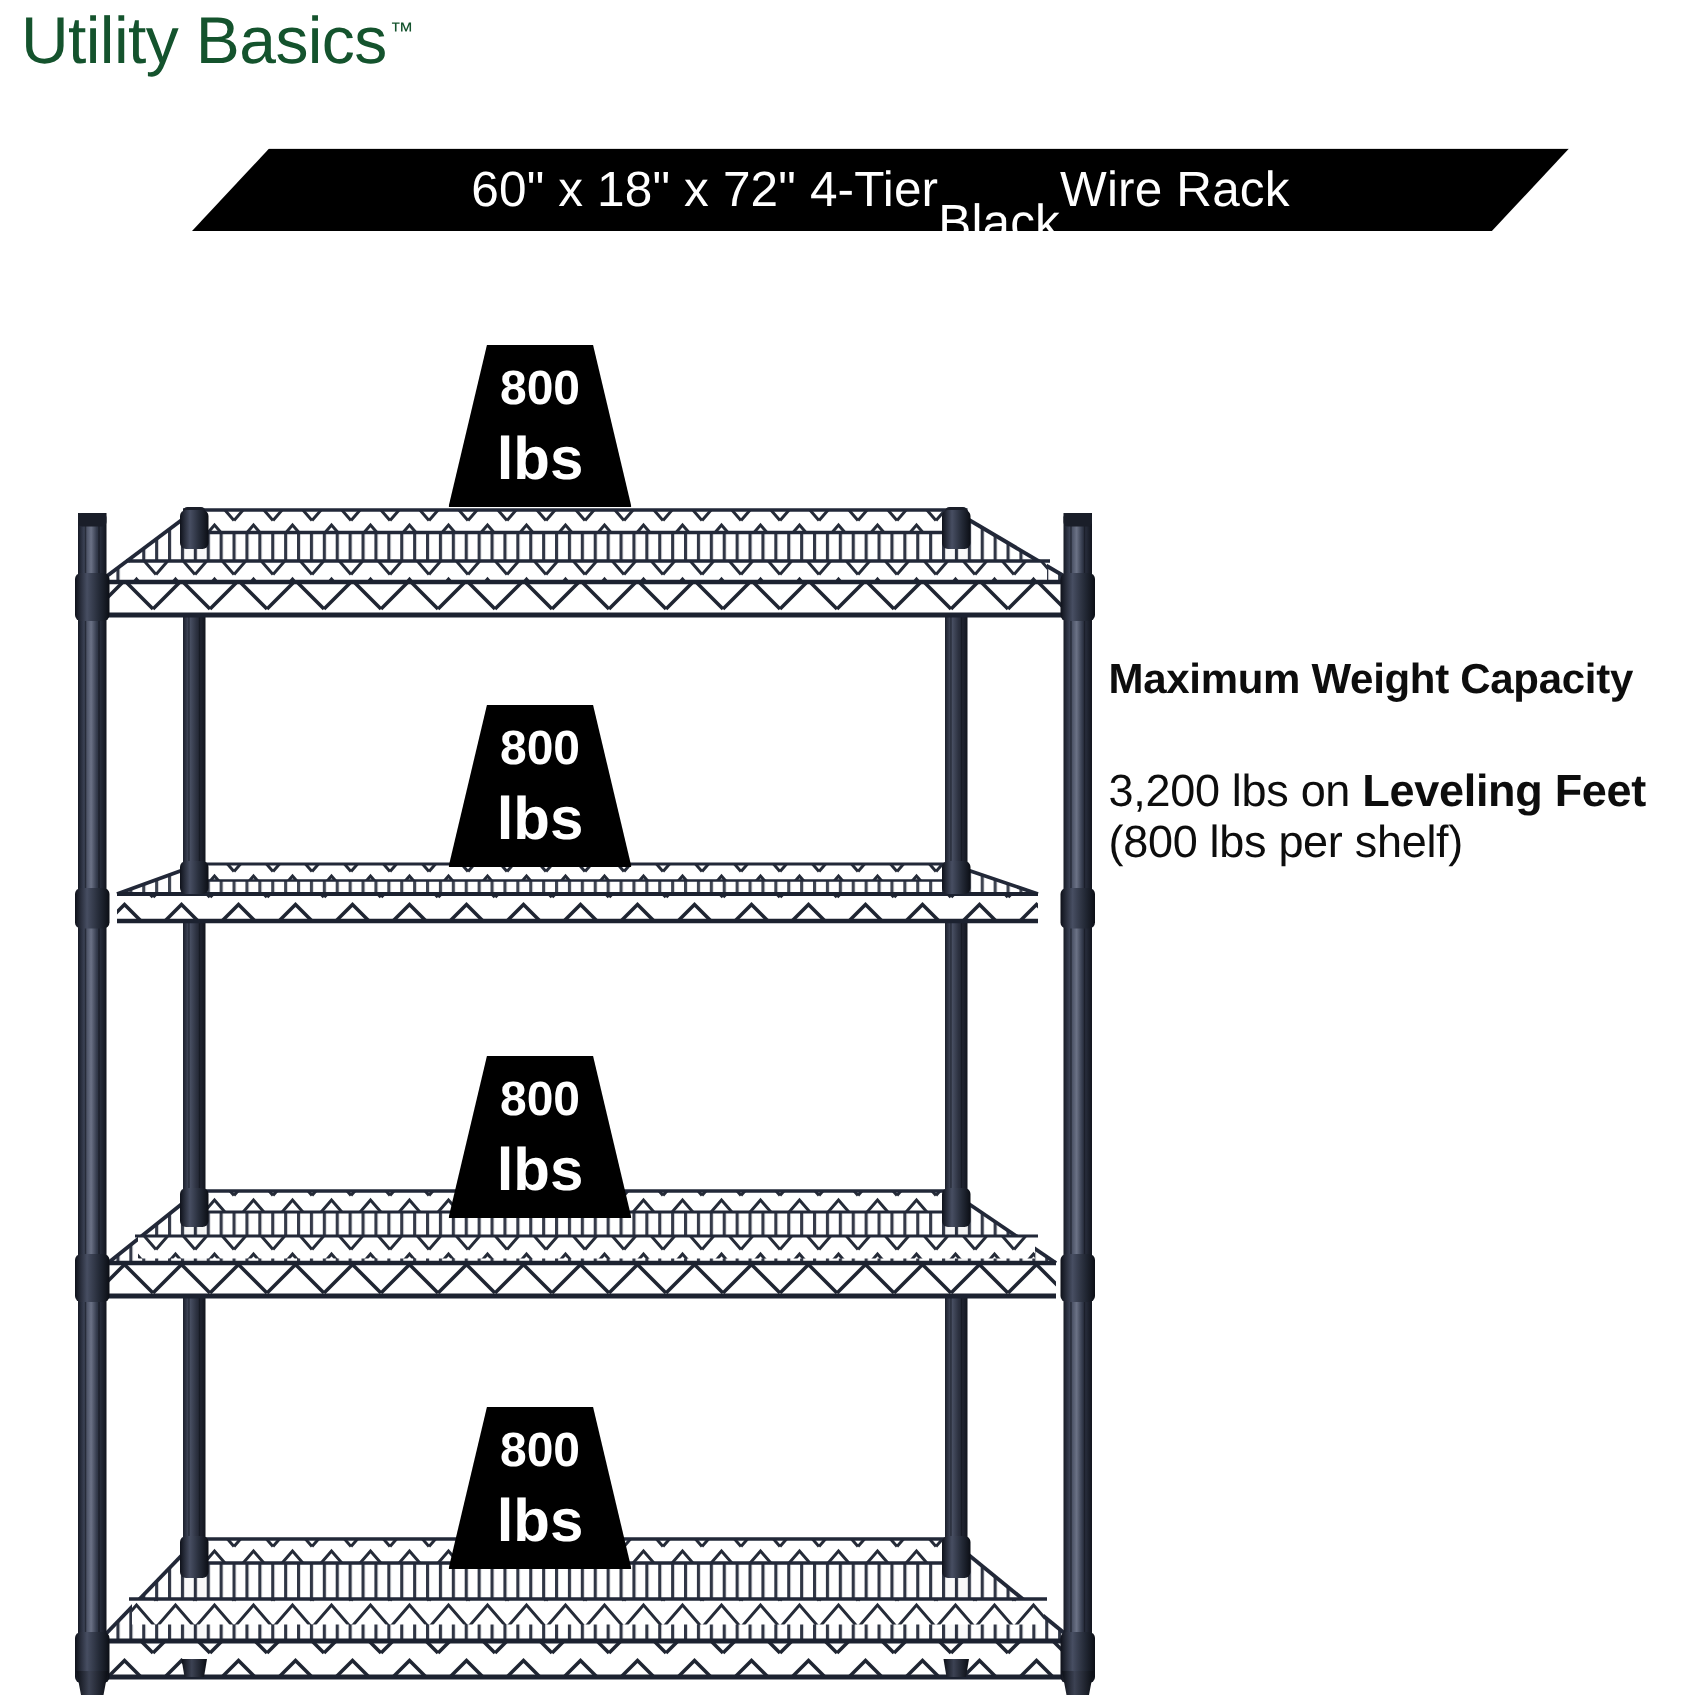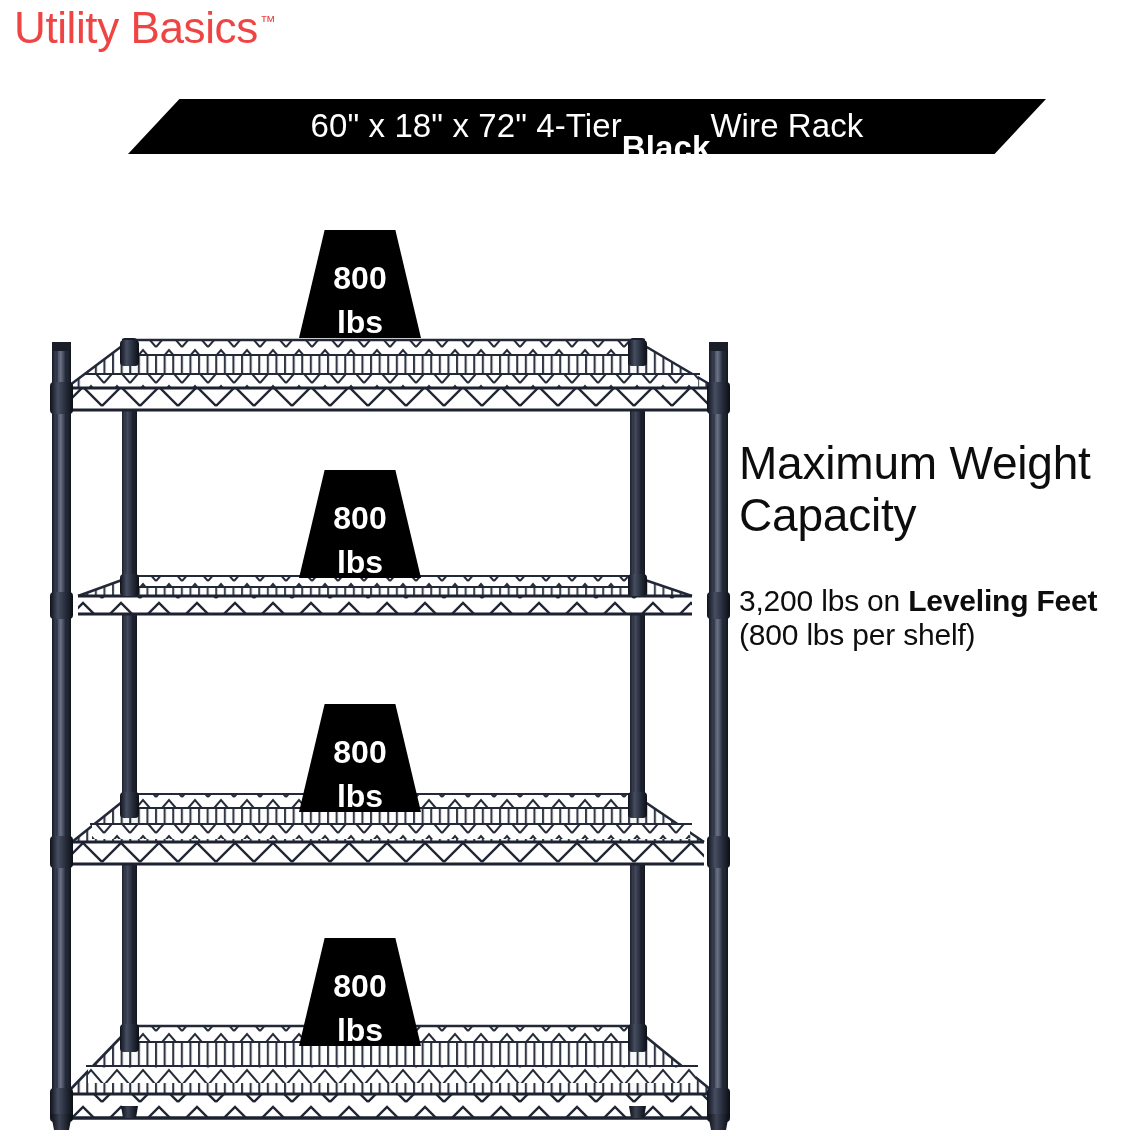--- a/index.html
+++ b/index.html
@@ -25,7 +25,7 @@
     line-height: 1.0;
     font-weight: 400;
     letter-spacing: -0.4px;
-    color: #ef4444;
+    color: #14532d;
     white-space: nowrap;
   }
   #brand .tm {

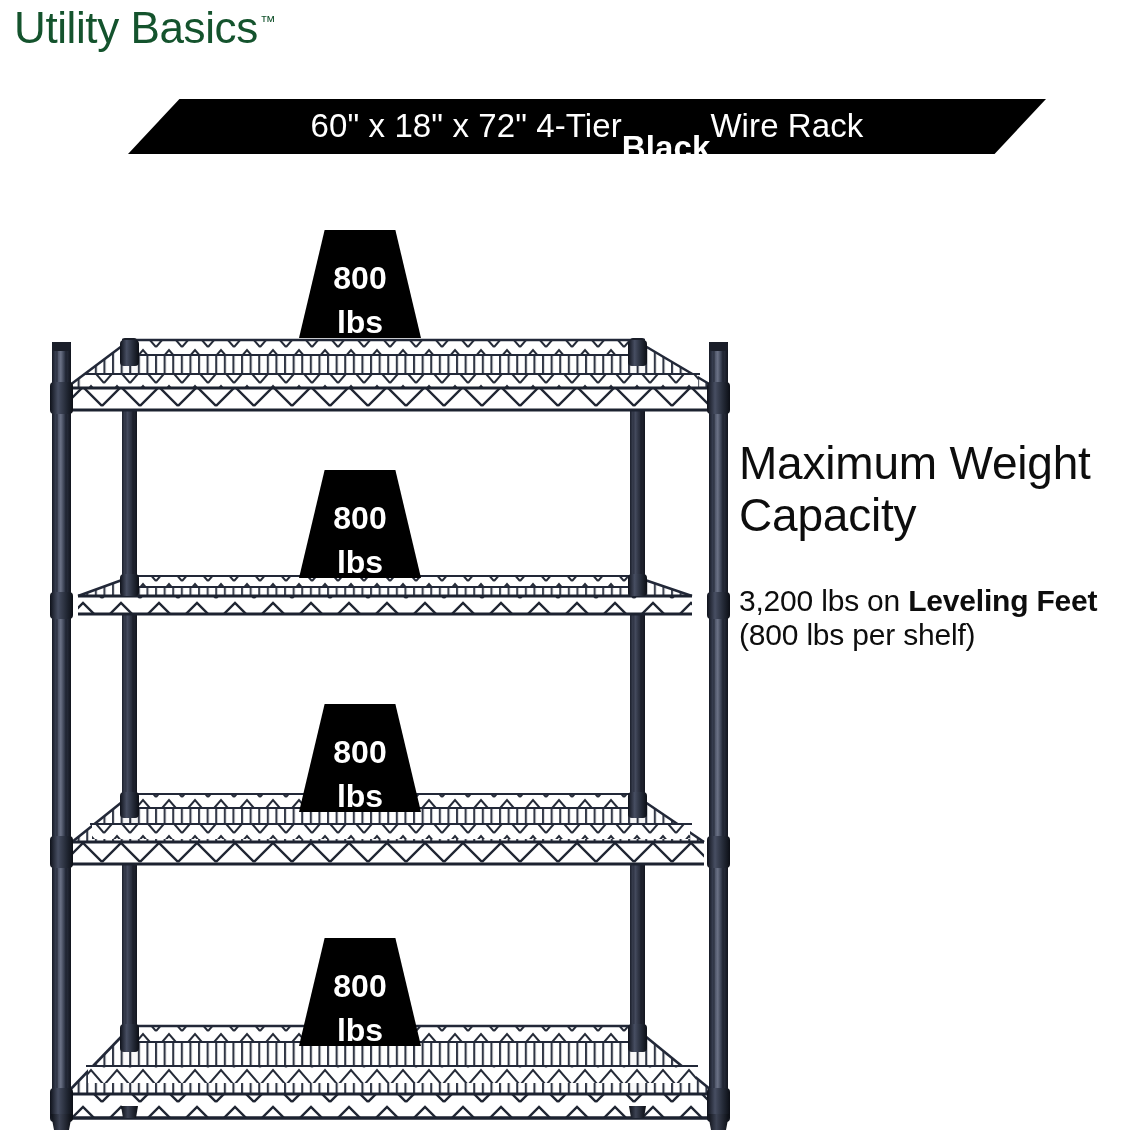--- a/index.html
+++ b/index.html
@@ -62,7 +62,7 @@
     white-space: nowrap;
     padding-bottom: 2px;
   }
-  #banner-text .b { font-weight: 700; margin-top: 44px; }
+  #banner-text .b { font-weight: 400; margin-top: 44px; }
 
   
   #rack {

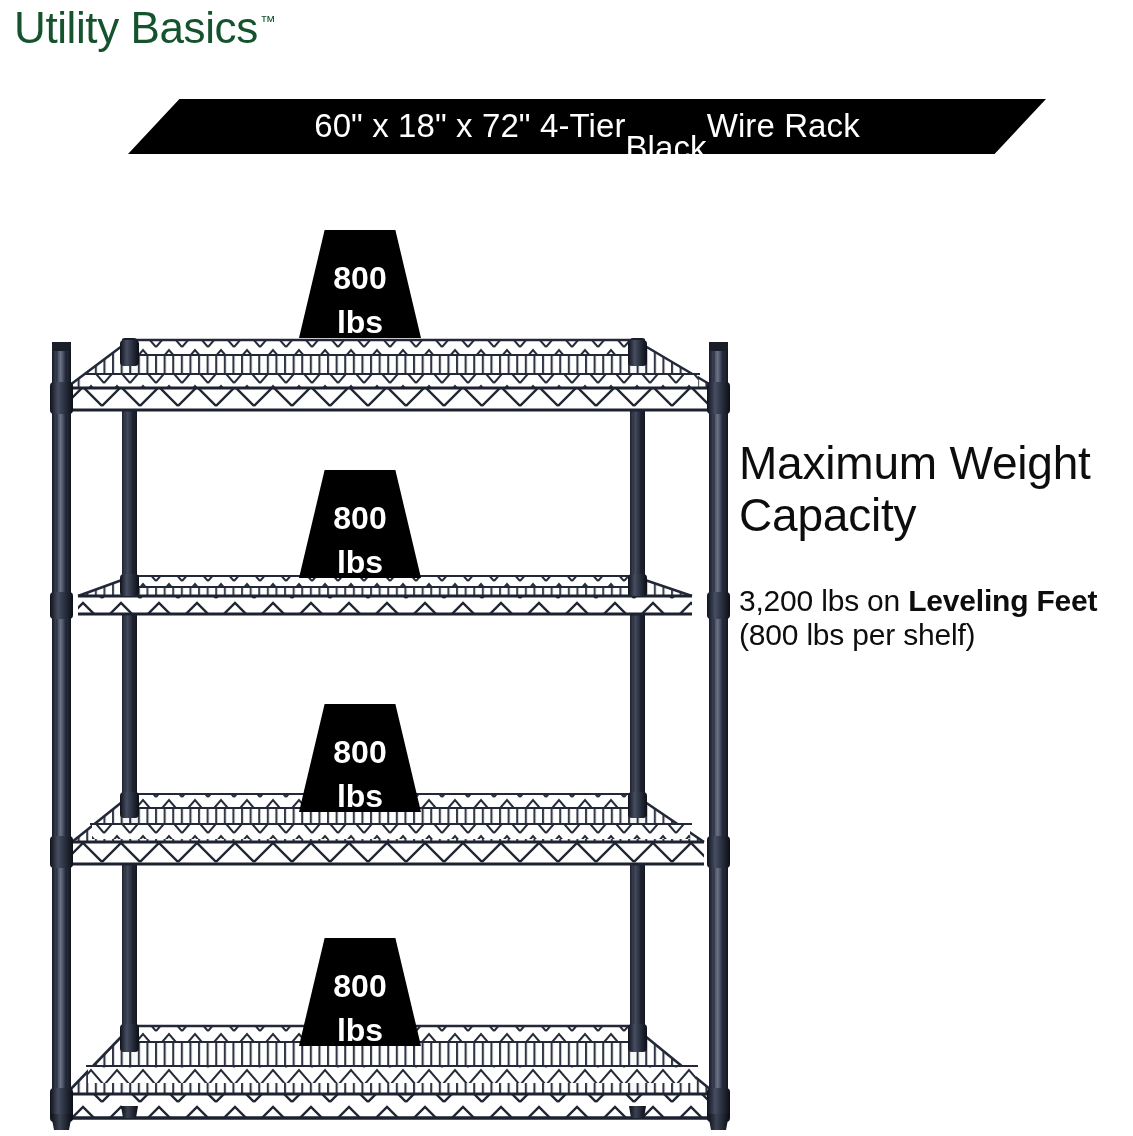--- a/index.html
+++ b/index.html
@@ -83,7 +83,7 @@
     display: flex;
     flex-direction: column;
     align-items: center;
-    justify-content: flex-end;
+    justify-content: center;
     color: #ffffff;
     font-weight: 700;
     line-height: 1.0;

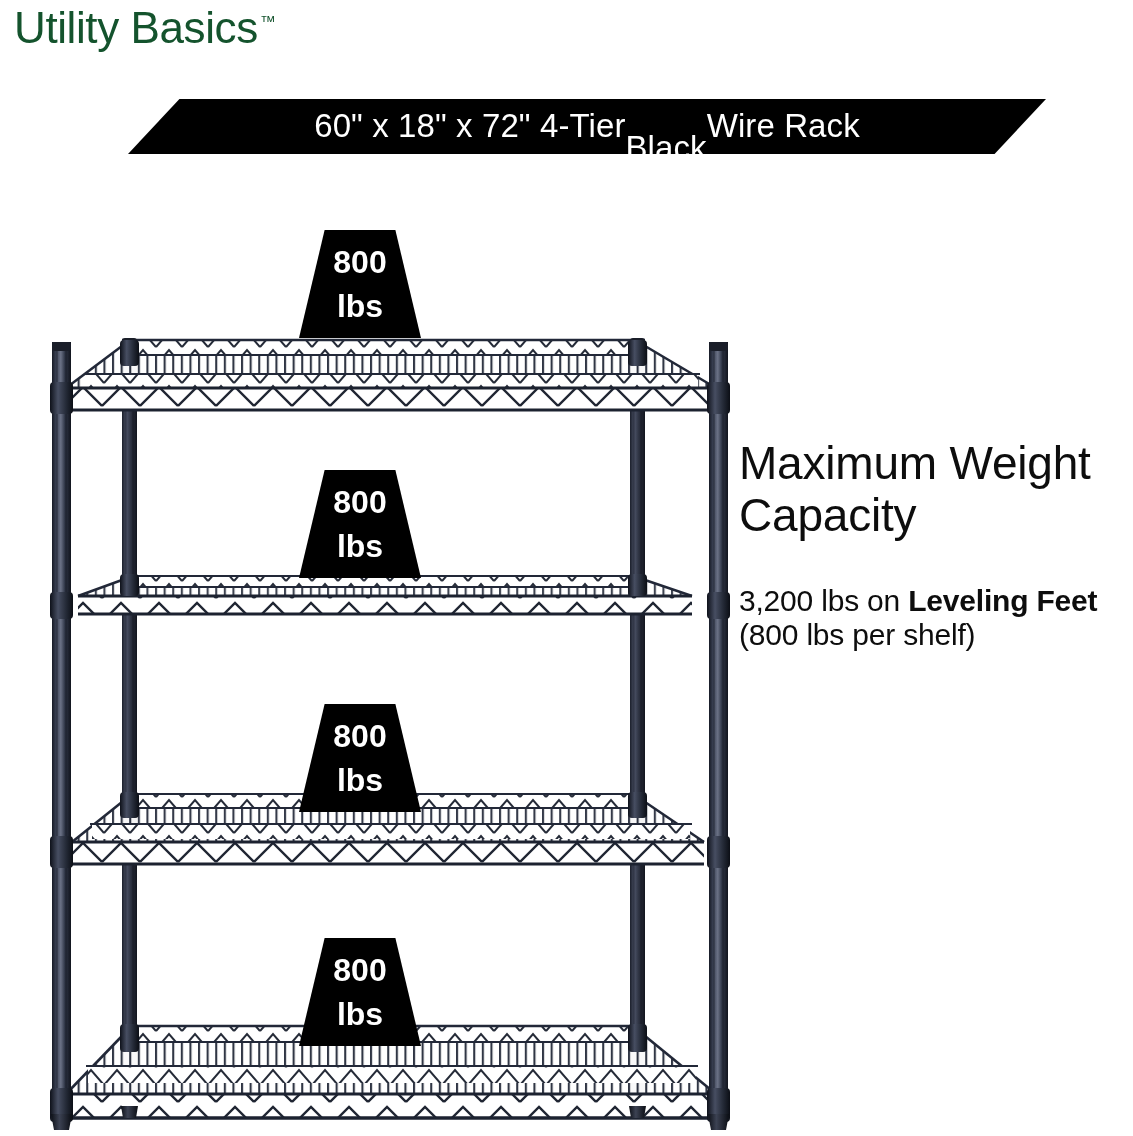--- a/index.html
+++ b/index.html
@@ -89,7 +89,7 @@
     line-height: 1.0;
   }
   .badge .num { font-size: 32px; margin-bottom: 12px; }
-  .badge .unit { font-size: 32px; }
+  .badge .unit { font-size: 40px; }
 
   #badge-1 { left: 299px; top: 230px; }
   #badge-2 { left: 299px; top: 470px; }

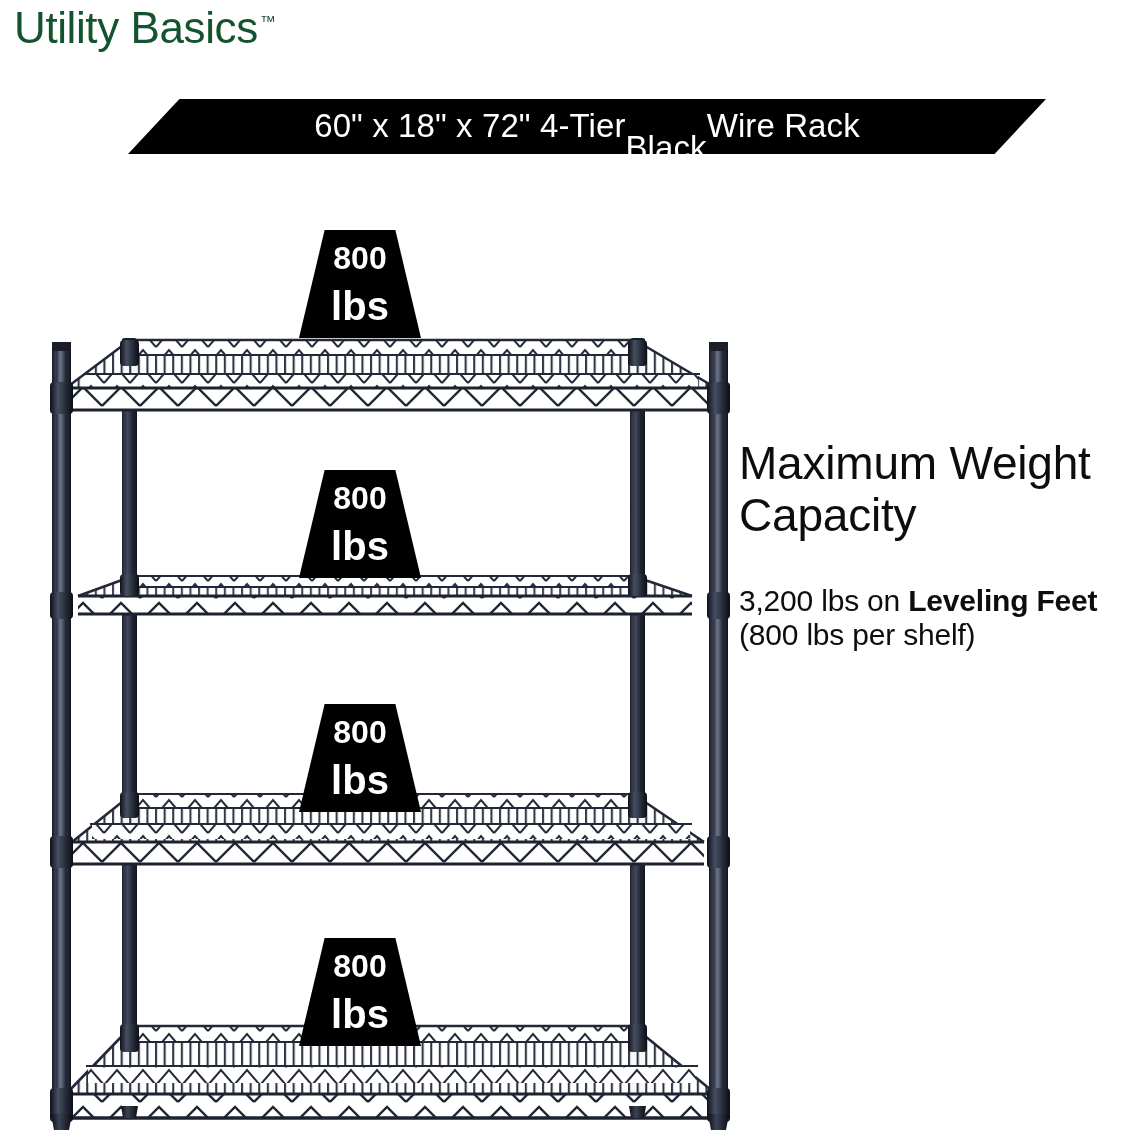--- a/index.html
+++ b/index.html
@@ -104,9 +104,9 @@
     width: 394px;
   }
   #copy .heading {
-    font-size: 46px;
+    font-size: 28px;
     line-height: 1.14;
-    font-weight: 400;
+    font-weight: 700;
     letter-spacing: -0.2px;
     margin: 0 0 42px 0;
   }

